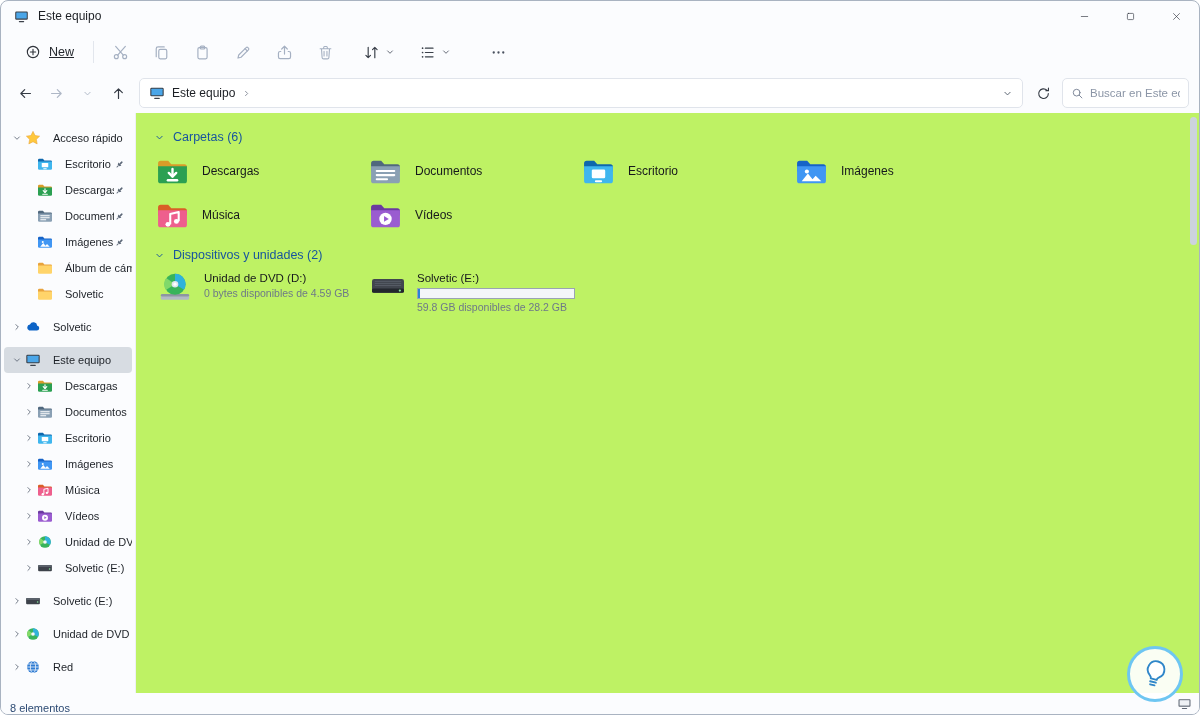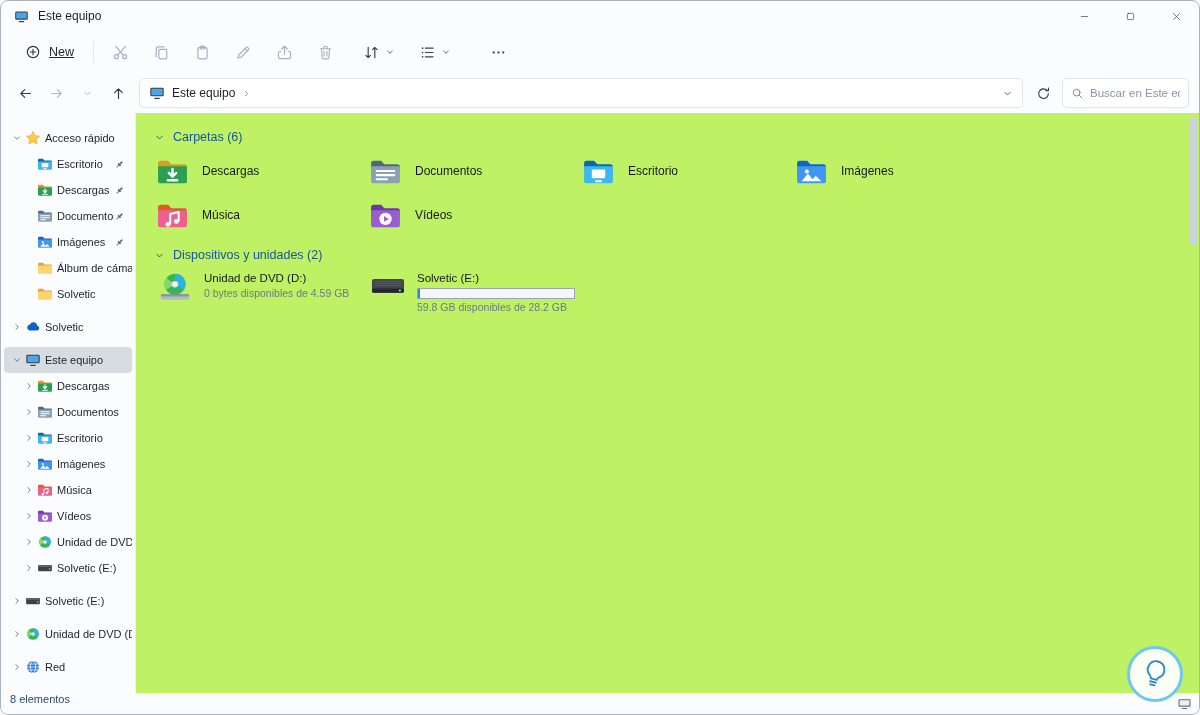--- a/index.html
+++ b/index.html
@@ -76,7 +76,7 @@
   .nav-chevron svg { width:10px; height:10px; }
   .nav-ficon { width:16px; height:16px; margin-left:3px; flex:0 0 auto; display:flex; }
   .nav-ficon svg { width:16px; height:16px; }
-  .nav-label { margin-left:4px; overflow:hidden; }
+  .nav-label { margin-left:12px; overflow:hidden; }
   .pin { margin-left:auto; margin-right:7px; color:#5d6878; display:flex; flex:0 0 auto; }
   .pin svg { width:11px; height:11px; }
   .nav-spacer { height:7px; }

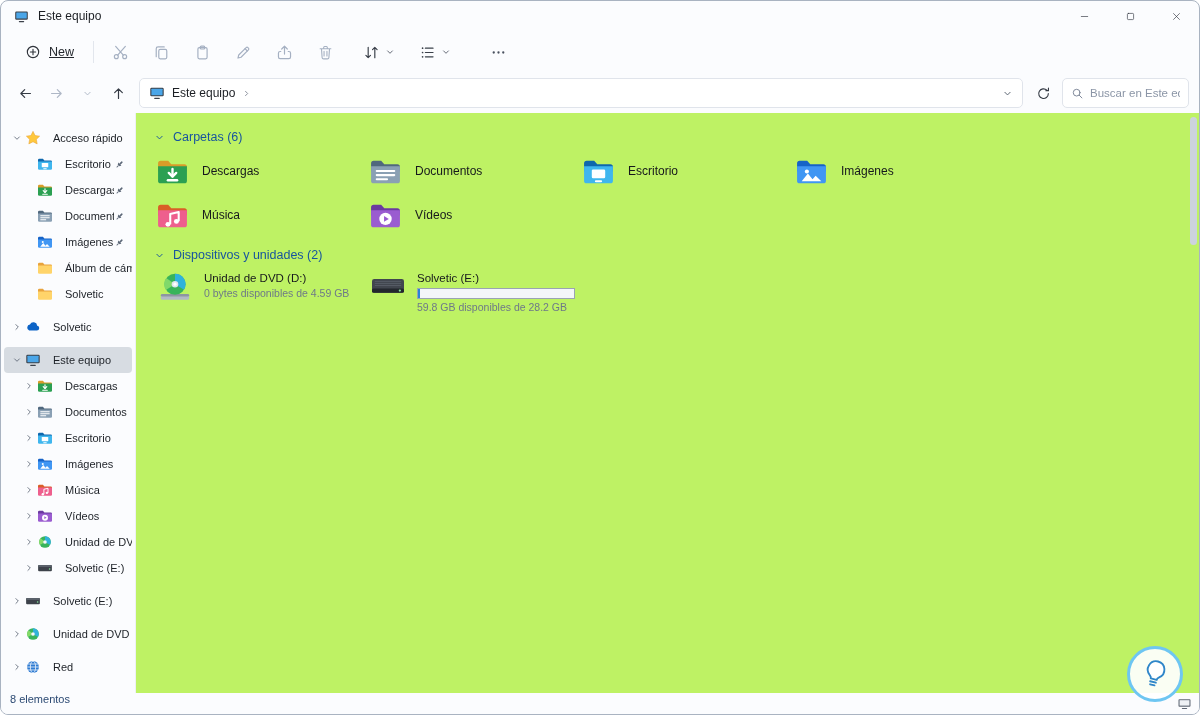--- a/index.html
+++ b/index.html
@@ -104,7 +104,7 @@
   .scroll-thumb { width:7px; height:128px; background:#ccd3dd; border-radius:4px; }
 
   
-  .statusbar { height:21px; display:flex; align-items:flex-start; padding:0 9px; font-size:11px;
+  .statusbar { height:21px; display:flex; align-items:flex-end; padding:0 9px; font-size:11px;
                color:#2c4a73; flex:0 0 auto; background:#fbfcfe; }
 
   

